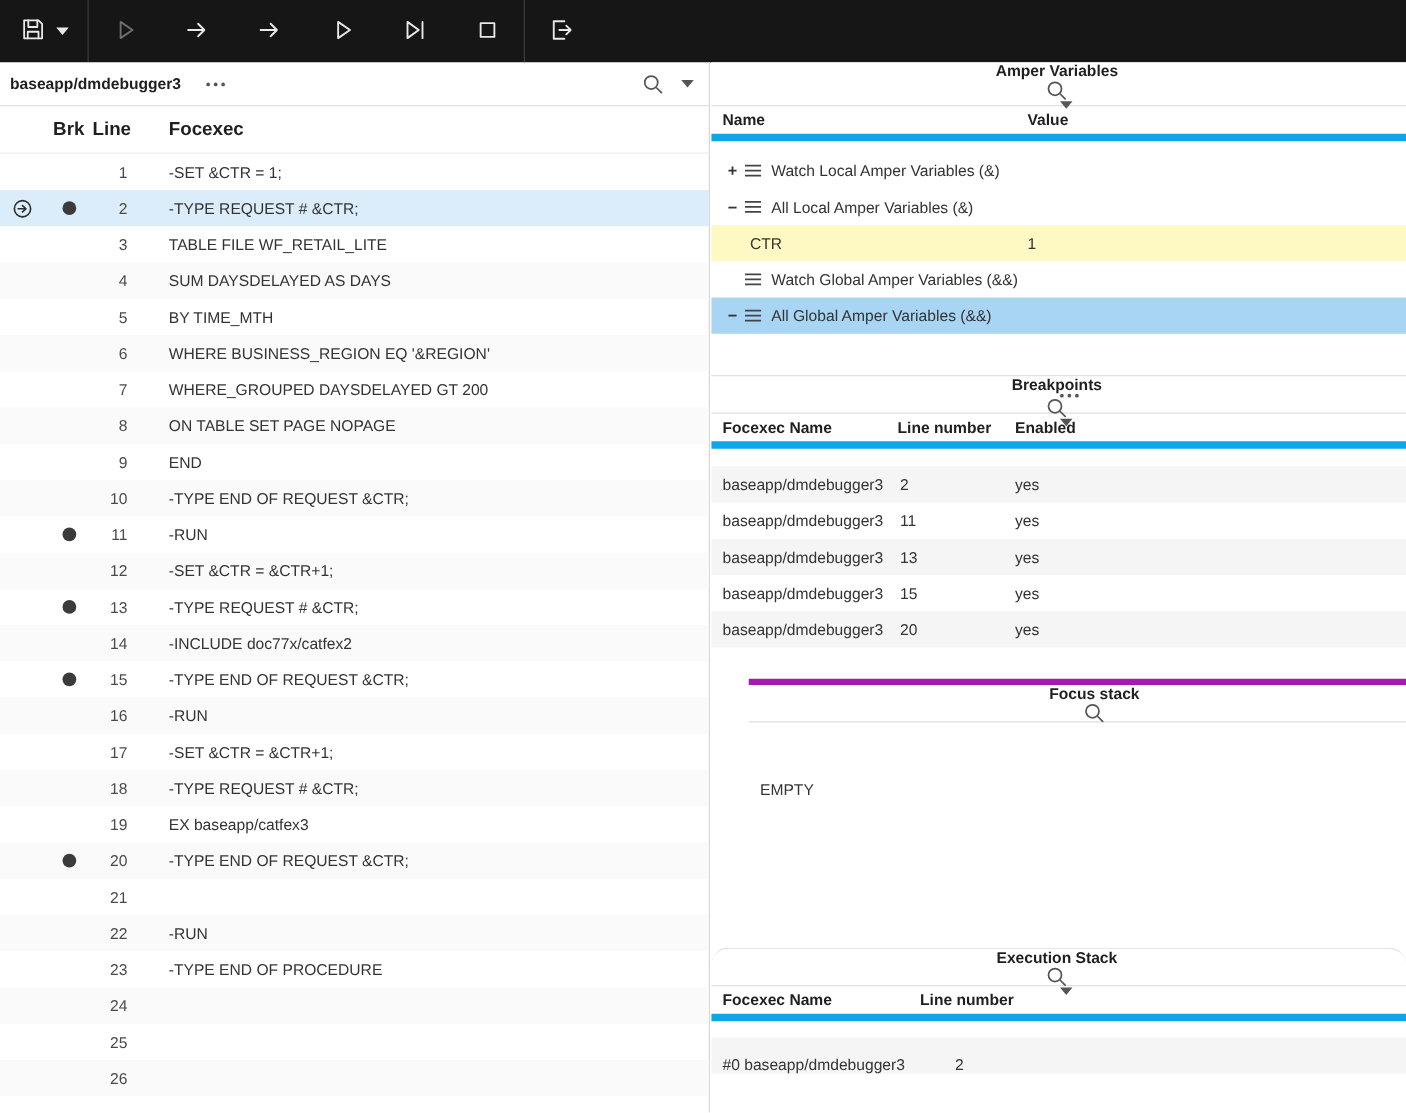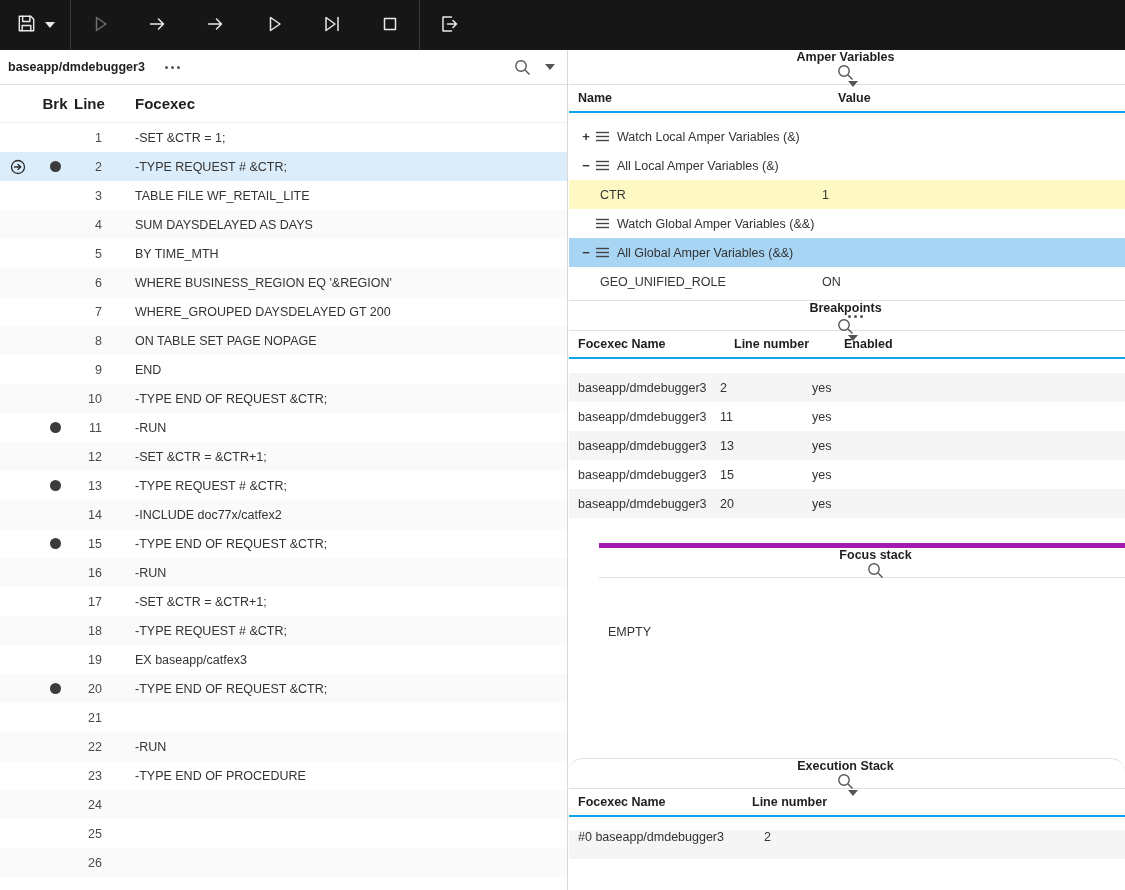--- a/index.html
+++ b/index.html
@@ -57,7 +57,7 @@
   .sec-amper .sec-header{height:35px;}
   .sec-break .sec-header,.sec-focus .sec-header,.sec-exec .sec-header{height:30px;}
   .sec-title{font-size:12.5px;font-weight:bold;color:#1f1f1f;}
-  .colhdr{height:28px;display:flex;align-items:center;font-size:12.5px;font-weight:bold;color:#1f1f1f;border-bottom:2px solid #0ea5e9;gap:16px;}
+  .colhdr{height:28px;display:flex;align-items:center;font-size:12.5px;font-weight:bold;color:#1f1f1f;border-bottom:6px solid #0ea5e9;}
 
   
   .av-colhdr .c-name{padding-left:9px;width:253px;}

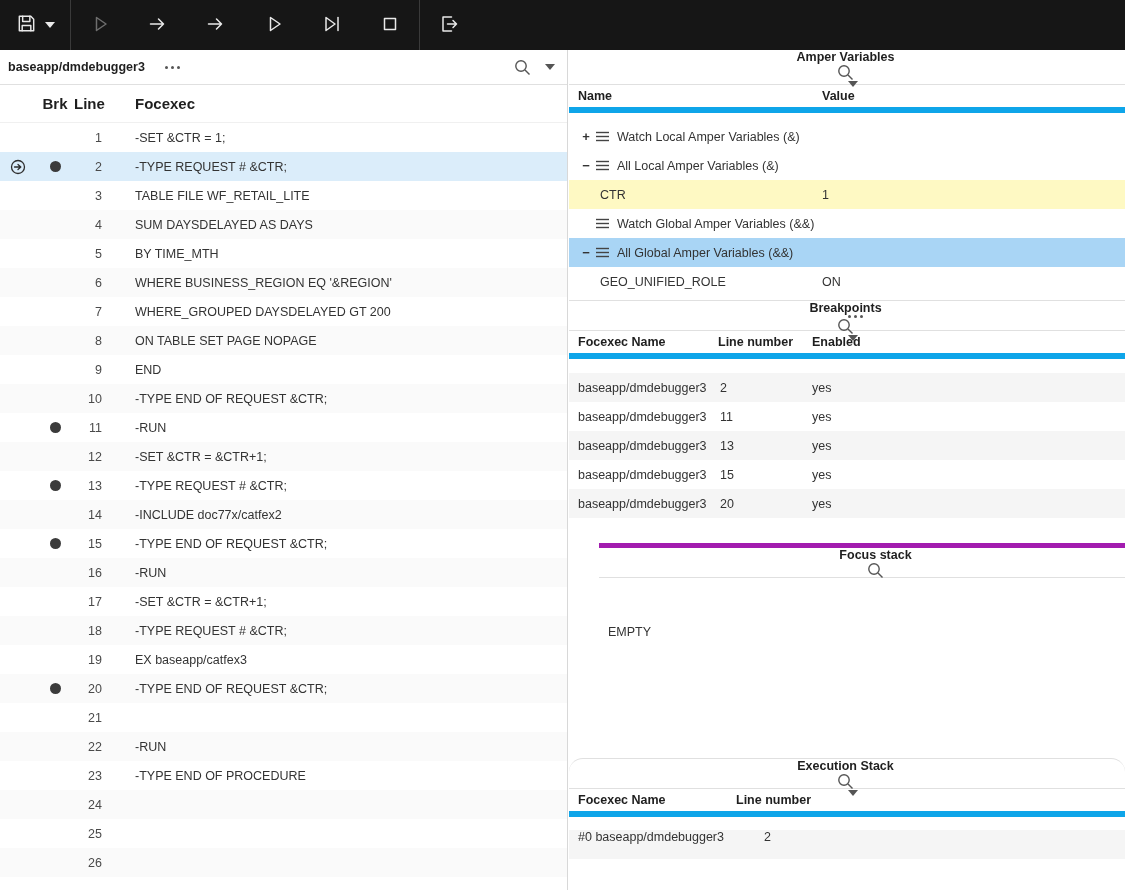--- a/index.html
+++ b/index.html
@@ -598,10 +598,6 @@
     </span>
     <span class="g-label">All Global Amper Variables (&amp;&amp;)</span>
   </div>
-          <div class="av-row var">
-    <span class="v-name">GEO_UNIFIED_ROLE</span>
-    <span class="v-value">ON</span>
-  </div>
         </div>
     </section>
 

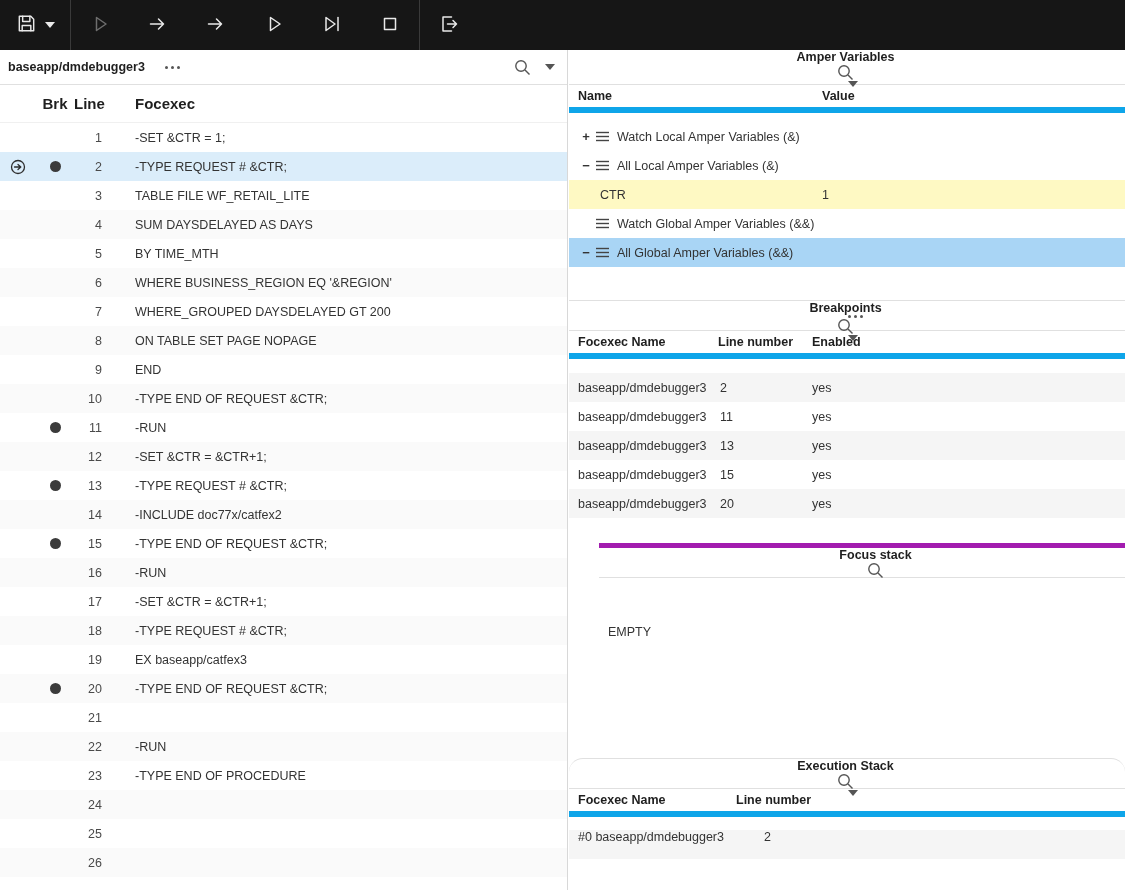--- a/index.html
+++ b/index.html
@@ -84,7 +84,7 @@
   
   .ex-c1{padding-left:9px;width:167px;}
   .exec-rows{margin-top:13px;}
-  .exec-row{height:29px;display:flex;align-items:flex-start;font-size:12.5px;color:#333;background:#f5f5f5;}
+  .exec-row{height:29px;display:flex;align-items:flex-end;font-size:12.5px;color:#333;background:#f5f5f5;}
   .exec-row .ex-c2{padding-left:28px;}
 </style>
 </head>

